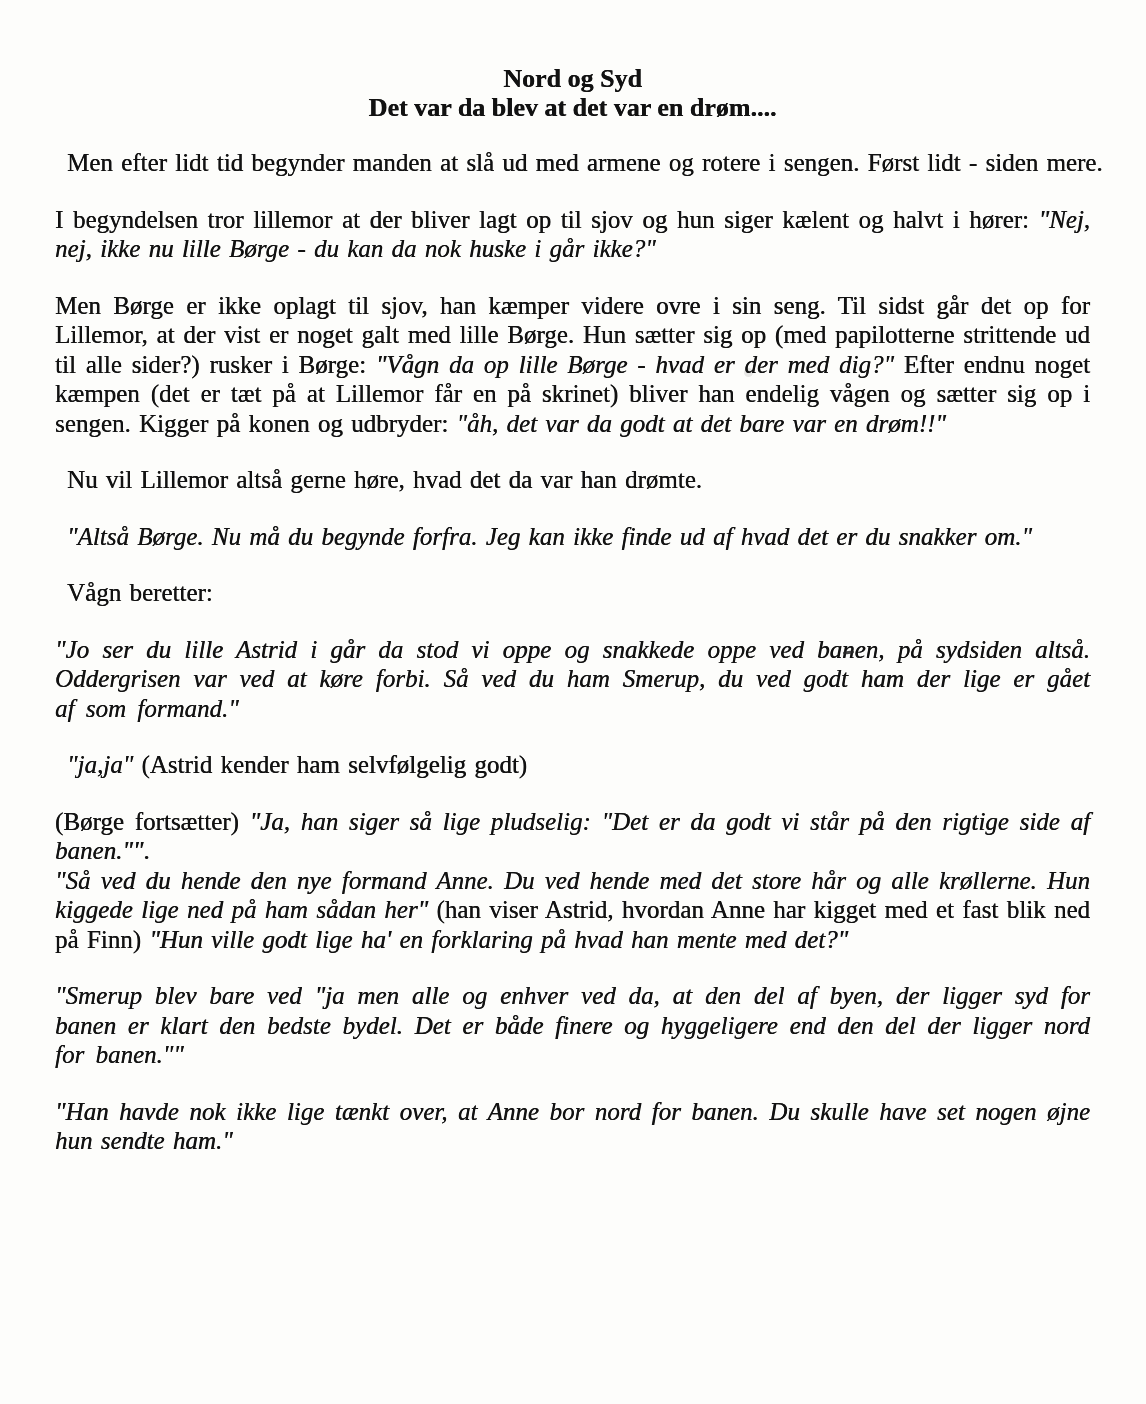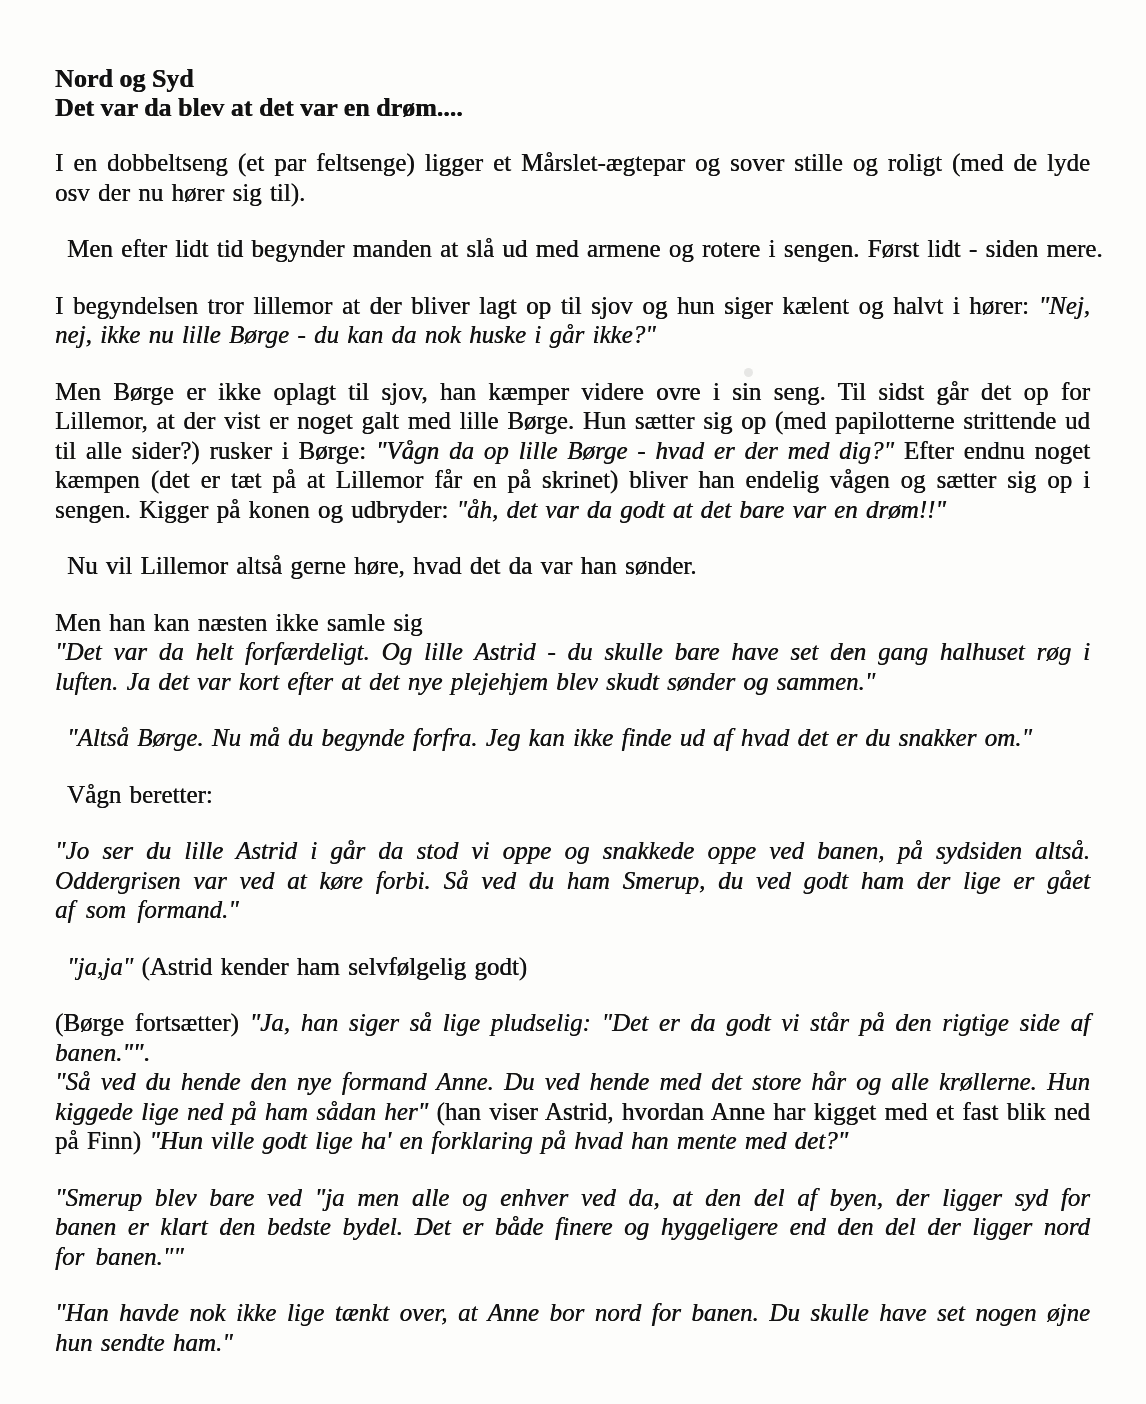--- a/index.html
+++ b/index.html
@@ -23,6 +23,7 @@
     text-shadow: 0.35px 0 0 currentColor;
   }
   .title-block {
+    text-align: center;
     font-weight: bold;
     font-size: 26px;
     line-height: 29px;

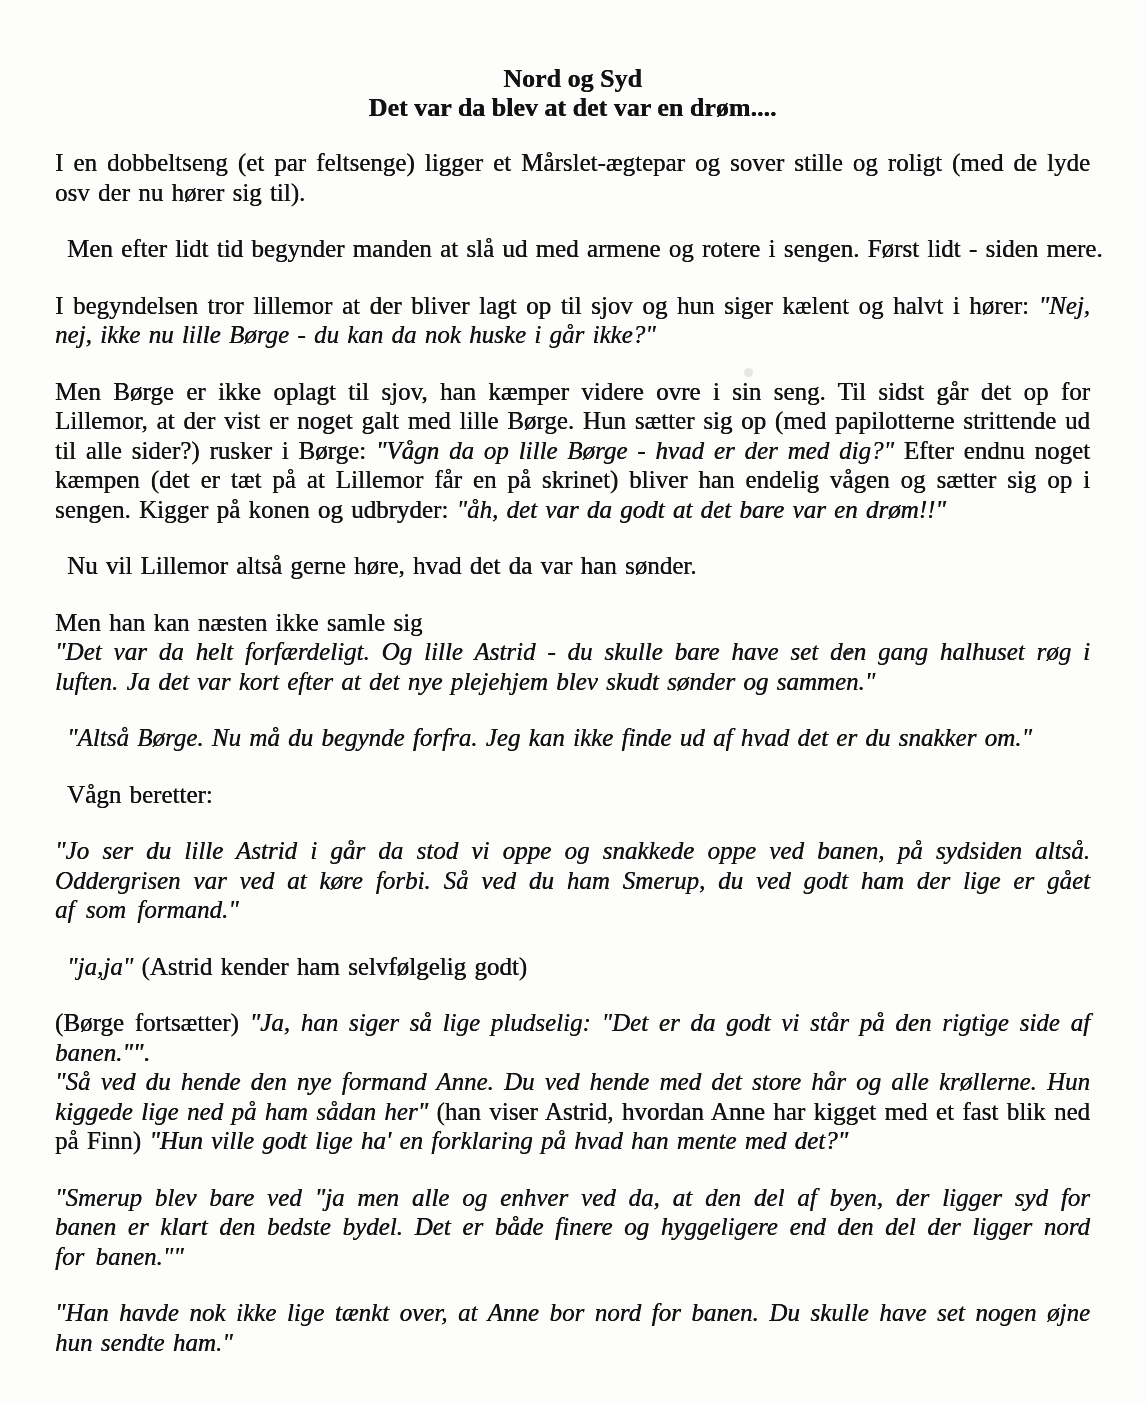--- a/index.html
+++ b/index.html
@@ -86,7 +86,6 @@
   </header>
 
   <main class="doc-body">
-      <p class="para"><span class="rm">I en dobbeltseng (et par feltsenge) ligger et Mårslet-ægtepar og sover stille og roligt (med de lyde osv der nu hører sig til).</span></p>
       <p class="para oneline"><span class="rm">Men efter lidt tid begynder manden at slå ud med armene og rotere i sengen. Først lidt - siden mere.</span></p>
       <p class="para"><span class="rm">I begyndelsen tror lillemor at der bliver lagt op til sjov og hun siger kælent og halvt i hører: </span><span class="it">"Nej, nej, ikke nu lille Børge - du kan da nok huske i går ikke?"</span></p>
       <p class="para"><span class="rm">Men Børge er ikke oplagt til sjov, han kæmper videre ovre i sin seng. Til sidst går det op for Lillemor, at der vist er noget galt med lille Børge. Hun sætter sig op (med papilotterne strittende ud til alle sider?) rusker i Børge: </span><span class="it">"Vågn da op lille Børge - hvad er der med dig?"</span><span class="rm"> Efter endnu noget kæmpen (det er tæt på at Lillemor får en på skrinet) bliver han endelig vågen og sætter sig op i sengen. Kigger på konen og udbryder: </span><span class="it">"åh, det var da godt at det bare var en drøm!!"</span></p>

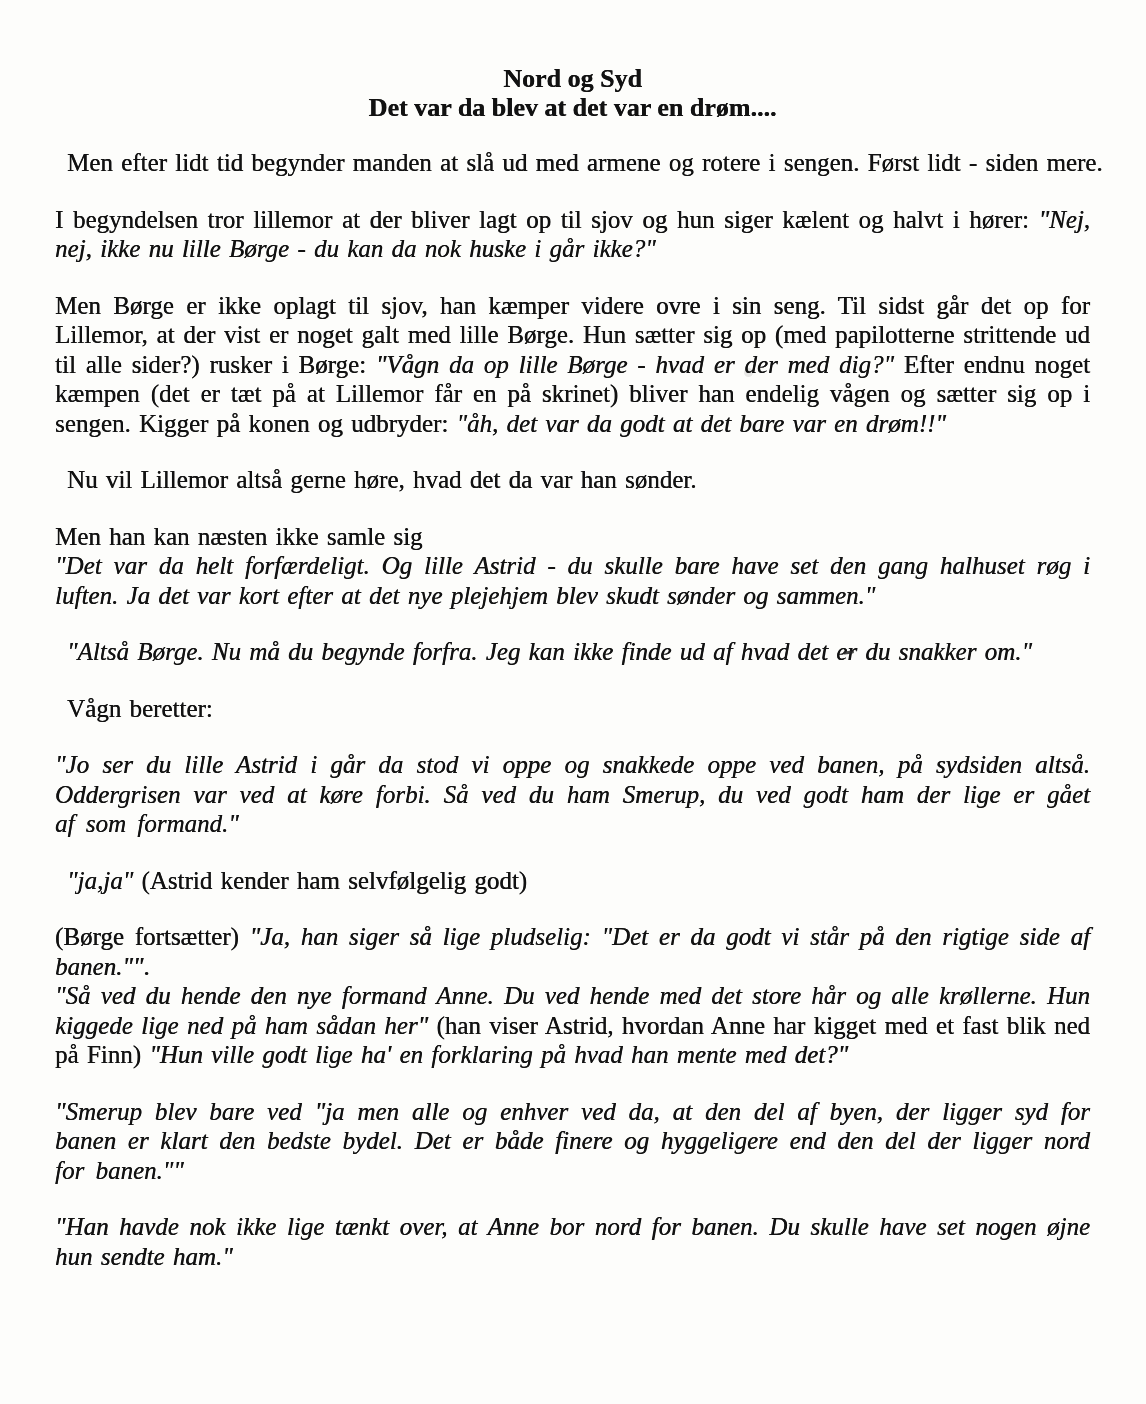--- a/index.html
+++ b/index.html
@@ -89,7 +89,7 @@
       <p class="para oneline"><span class="rm">Men efter lidt tid begynder manden at slå ud med armene og rotere i sengen. Først lidt - siden mere.</span></p>
       <p class="para"><span class="rm">I begyndelsen tror lillemor at der bliver lagt op til sjov og hun siger kælent og halvt i hører: </span><span class="it">"Nej, nej, ikke nu lille Børge - du kan da nok huske i går ikke?"</span></p>
       <p class="para"><span class="rm">Men Børge er ikke oplagt til sjov, han kæmper videre ovre i sin seng. Til sidst går det op for Lillemor, at der vist er noget galt med lille Børge. Hun sætter sig op (med papilotterne strittende ud til alle sider?) rusker i Børge: </span><span class="it">"Vågn da op lille Børge - hvad er der med dig?"</span><span class="rm"> Efter endnu noget kæmpen (det er tæt på at Lillemor får en på skrinet) bliver han endelig vågen og sætter sig op i sengen. Kigger på konen og udbryder: </span><span class="it">"åh, det var da godt at det bare var en drøm!!"</span></p>
-      <p class="para oneline"><span class="rm">Nu vil Lillemor altså gerne høre, hvad det da var han sønder.</span></p>
+      <p class="para oneline"><span class="rm">Nu vil Lillemor altså gerne høre, hvad det da var han drømte.</span></p>
       <p class="para"><span class="rm">Men han kan næsten ikke samle sig</span><br><span class="it">"Det var da helt forfærdeligt. Og lille Astrid - du skulle bare have set den gang halhuset røg i luften. Ja det var kort efter at det nye plejehjem blev skudt sønder og sammen."</span></p>
       <p class="para oneline"><span class="it">"Altså Børge. Nu må du begynde forfra. Jeg kan ikke finde ud af hvad det er du snakker om."</span></p>
       <p class="para oneline"><span class="rm">Vågn beretter:</span></p>

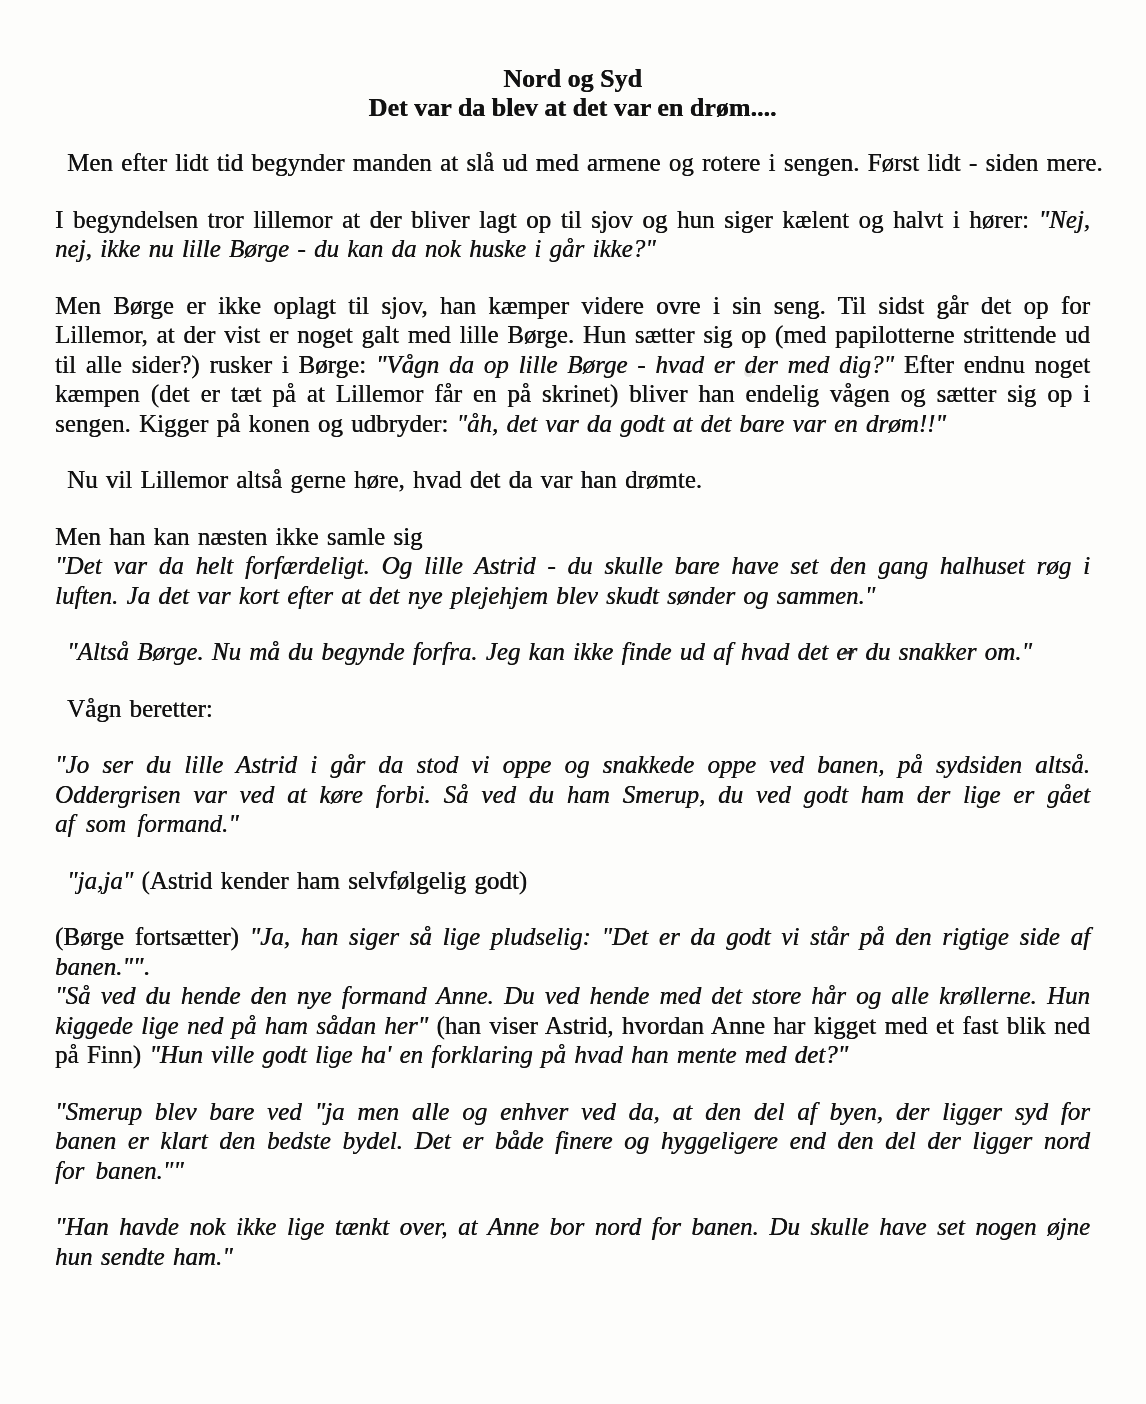--- a/index.html
+++ b/index.html
@@ -90,7 +90,6 @@
       <p class="para"><span class="rm">I begyndelsen tror lillemor at der bliver lagt op til sjov og hun siger kælent og halvt i hører: </span><span class="it">"Nej, nej, ikke nu lille Børge - du kan da nok huske i går ikke?"</span></p>
       <p class="para"><span class="rm">Men Børge er ikke oplagt til sjov, han kæmper videre ovre i sin seng. Til sidst går det op for Lillemor, at der vist er noget galt med lille Børge. Hun sætter sig op (med papilotterne strittende ud til alle sider?) rusker i Børge: </span><span class="it">"Vågn da op lille Børge - hvad er der med dig?"</span><span class="rm"> Efter endnu noget kæmpen (det er tæt på at Lillemor får en på skrinet) bliver han endelig vågen og sætter sig op i sengen. Kigger på konen og udbryder: </span><span class="it">"åh, det var da godt at det bare var en drøm!!"</span></p>
       <p class="para oneline"><span class="rm">Nu vil Lillemor altså gerne høre, hvad det da var han drømte.</span></p>
-      <p class="para"><span class="rm">Men han kan næsten ikke samle sig</span><br><span class="it">"Det var da helt forfærdeligt. Og lille Astrid - du skulle bare have set den gang halhuset røg i luften. Ja det var kort efter at det nye plejehjem blev skudt sønder og sammen."</span></p>
       <p class="para oneline"><span class="it">"Altså Børge. Nu må du begynde forfra. Jeg kan ikke finde ud af hvad det er du snakker om."</span></p>
       <p class="para oneline"><span class="rm">Vågn beretter:</span></p>
       <p class="para wide"><span class="it">"Jo ser du lille Astrid i går da stod vi oppe og snakkede oppe ved banen, på sydsiden altså. Oddergrisen var ved at køre forbi. Så ved du ham Smerup, du ved godt ham der lige er gået af som formand."</span></p>

